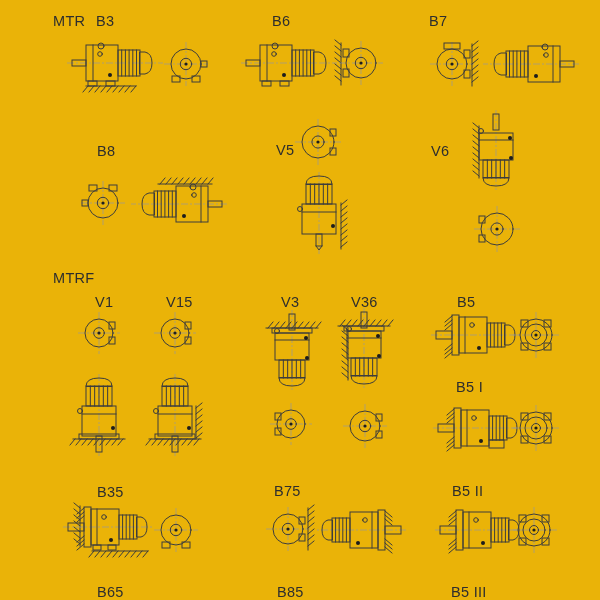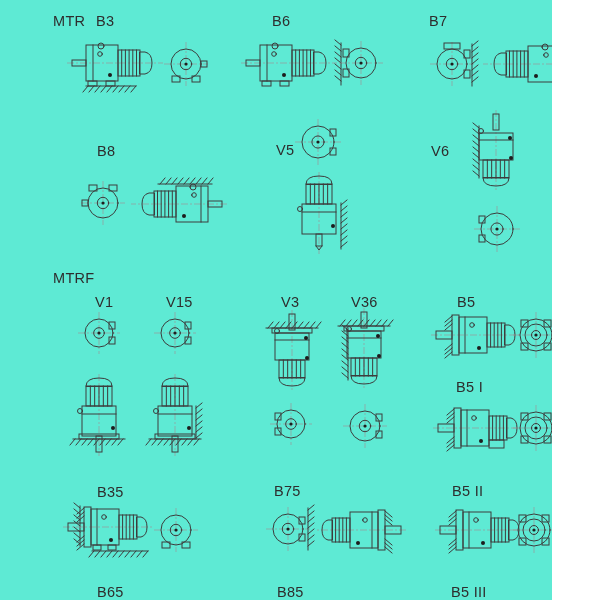--- a/index.html
+++ b/index.html
@@ -3,7 +3,7 @@
 <meta charset="utf-8">
 <style>
   html,body{margin:0;padding:0;background:#ffffff;}
-  .page{position:relative;width:552px;height:600px;background:#5eead4;overflow:hidden;text-decoration:underline;}
+  .page{position:relative;width:600px;height:600px;background:#eab308;overflow:hidden;text-decoration:underline;}
   svg{display:block;}
   svg text{font-family:"Liberation Sans",sans-serif;}
   .ln{fill:none;stroke:#3c3c3c;stroke-width:1;stroke-linecap:square;}

